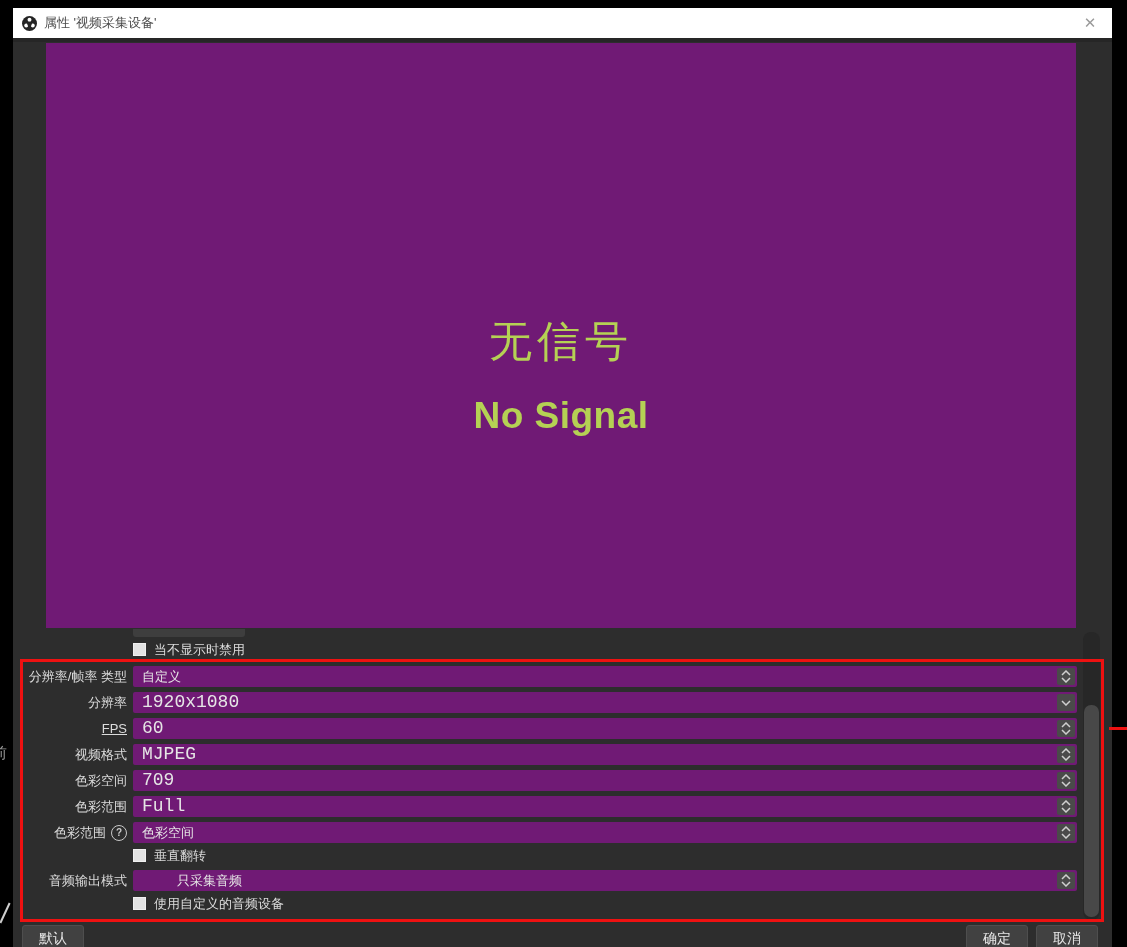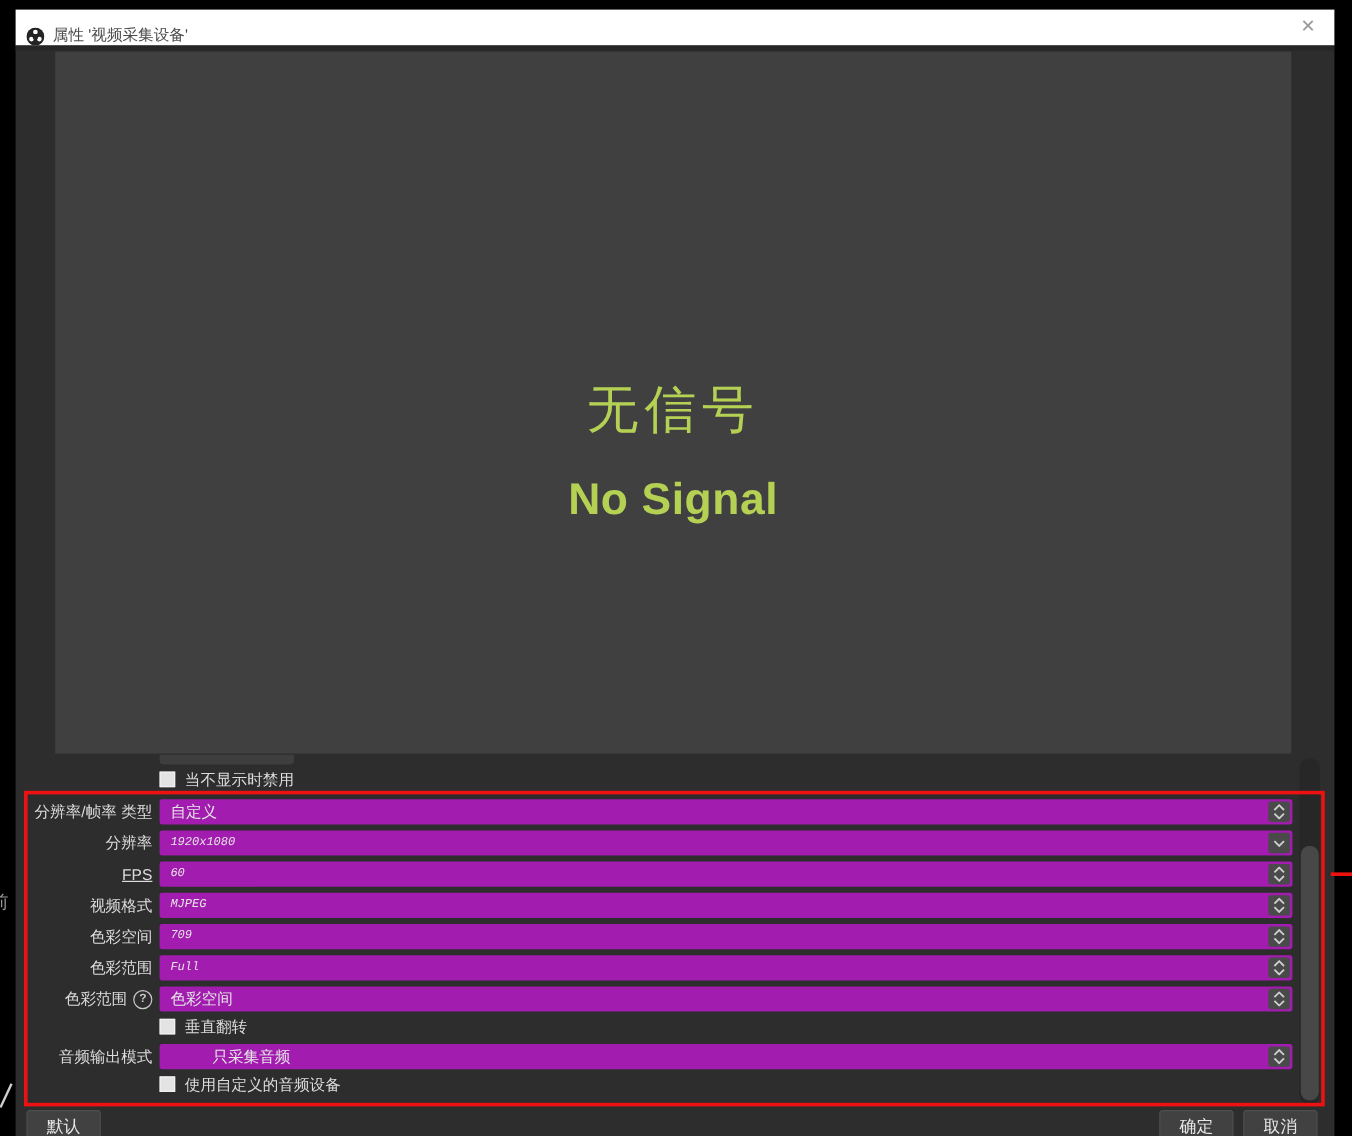--- a/index.html
+++ b/index.html
@@ -12,7 +12,7 @@
   
   .titlebar {
     position:absolute; left:13px; top:8px; width:1099px; height:30px;
-    background:#ffffff; display:flex; align-items:flex-end;
+    background:#ffffff; display:flex; align-items:center;
   }
   .obs-logo { margin-left:9px; width:15px; height:15px; flex:0 0 auto; }
   .title-text { margin-left:7px; font-size:13px; color:#4b4b4b; }

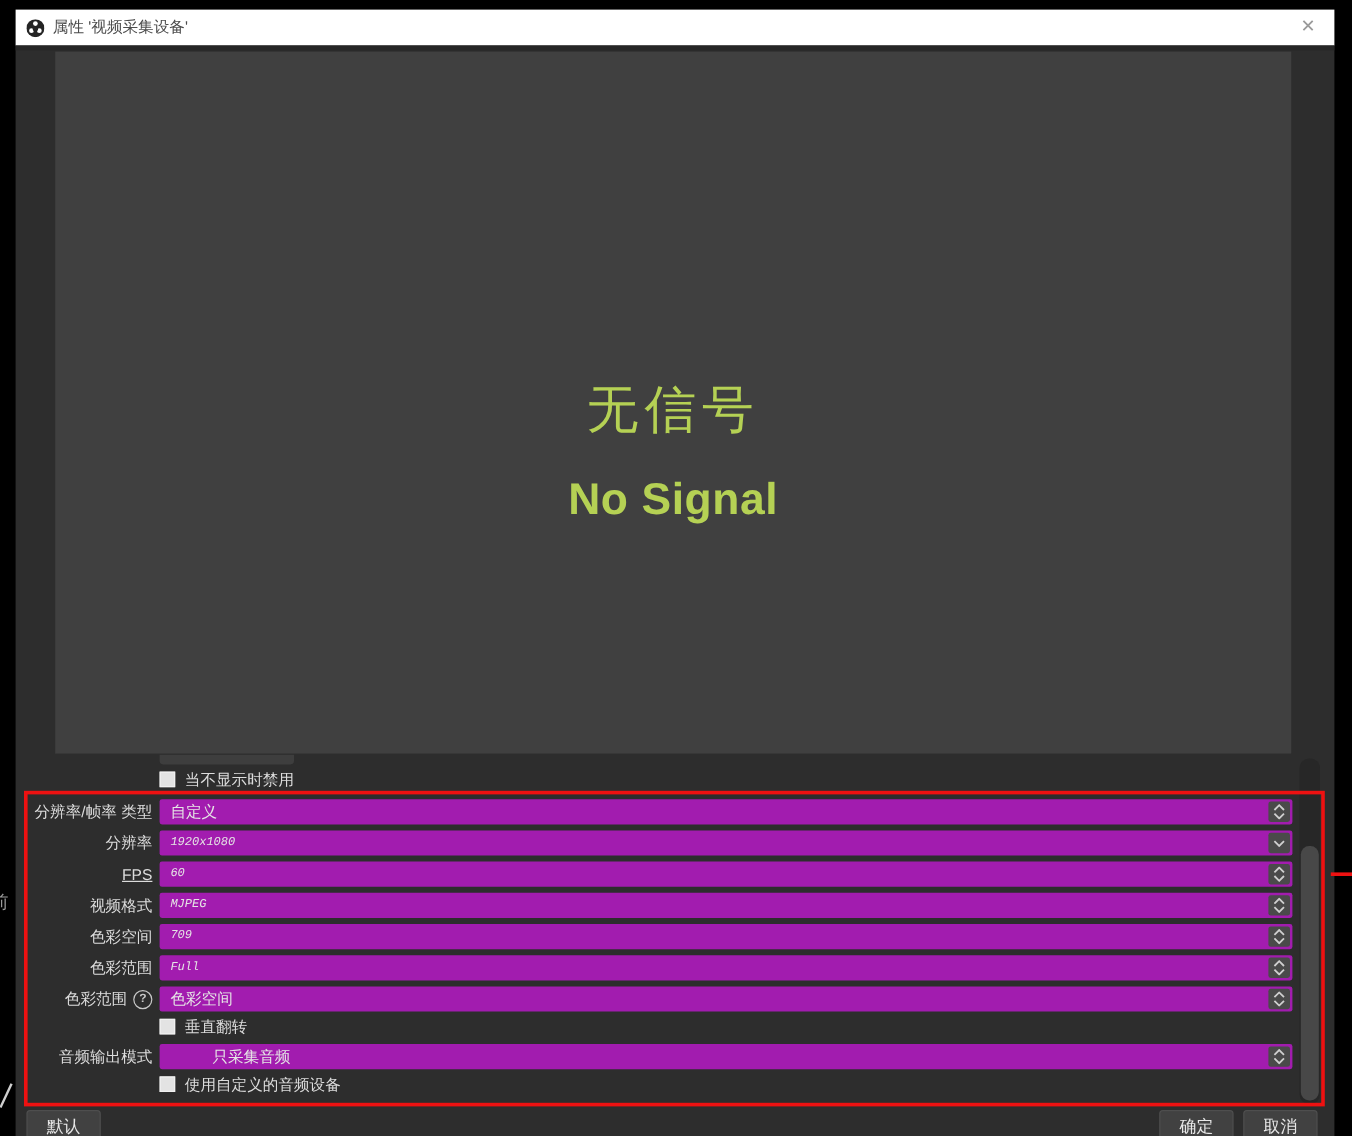--- a/index.html
+++ b/index.html
@@ -31,7 +31,7 @@
   
   .preview {
     position:absolute; left:46px; top:43px; width:1030px; height:585px;
-    background:#404040; text-align:center;
+    background:#701a75; text-align:center;
   }
   .nosig-zh {
     position:absolute; left:0; right:0; top:270px;

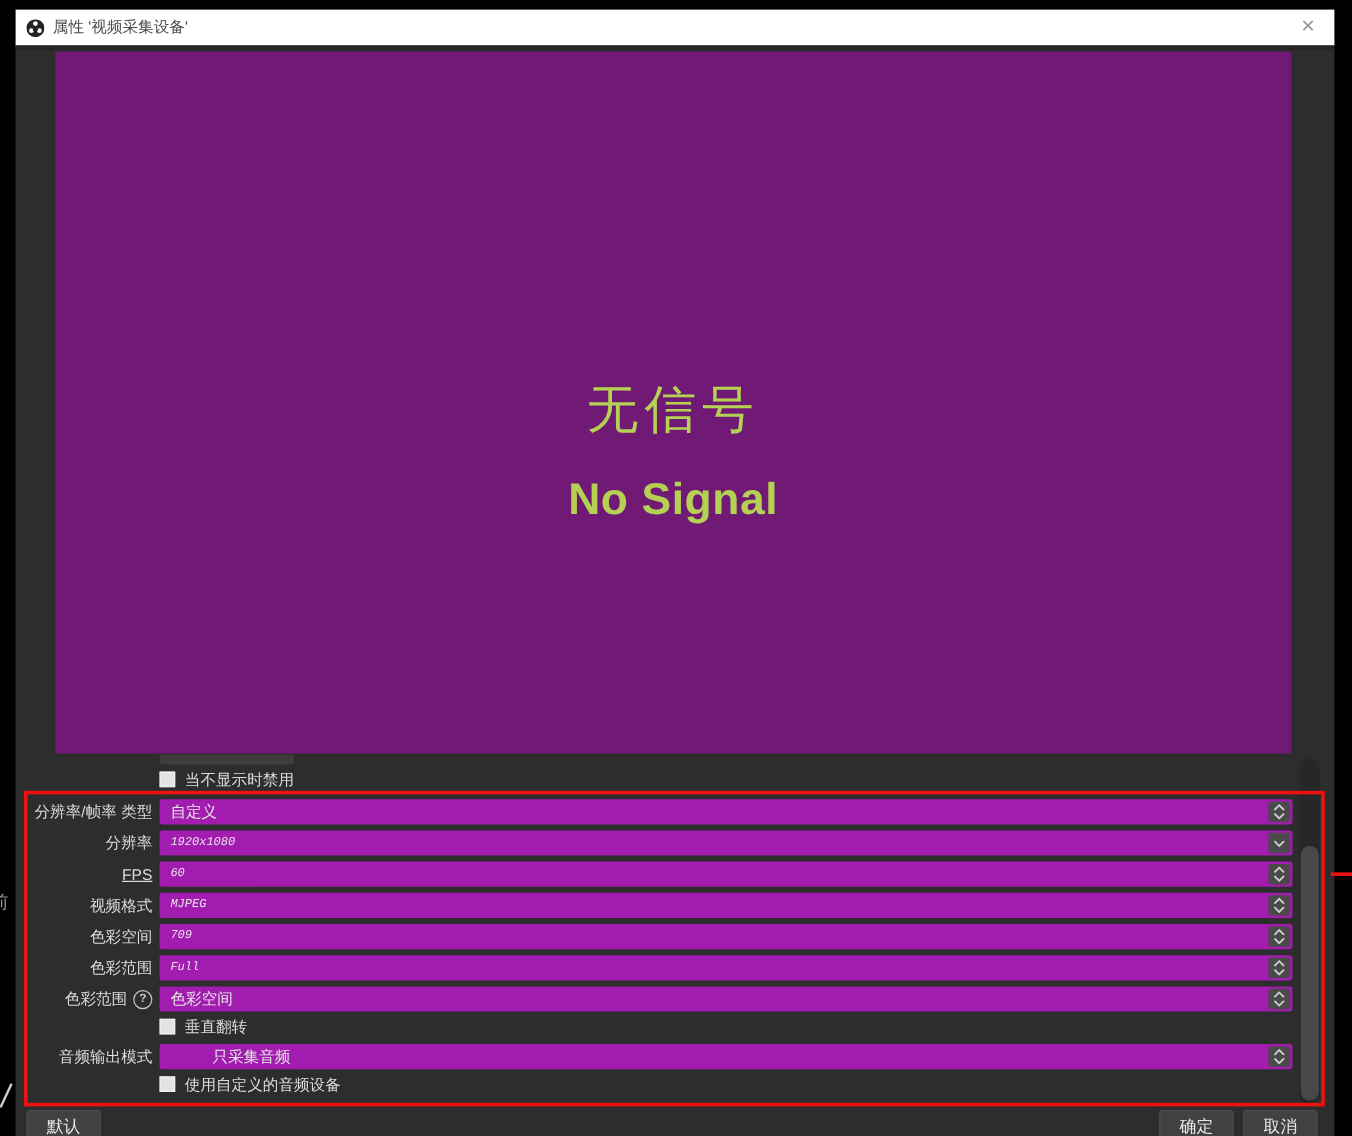--- a/index.html
+++ b/index.html
@@ -61,7 +61,7 @@
   }
   .combo {
     position:absolute; left:133px; width:944px; height:21px;
-    background:#a21caf; border-radius:2px;
+    background:#701a75; border-radius:2px;
   }
   .combo .val {
     display:block; padding-left:9px; line-height:21px;

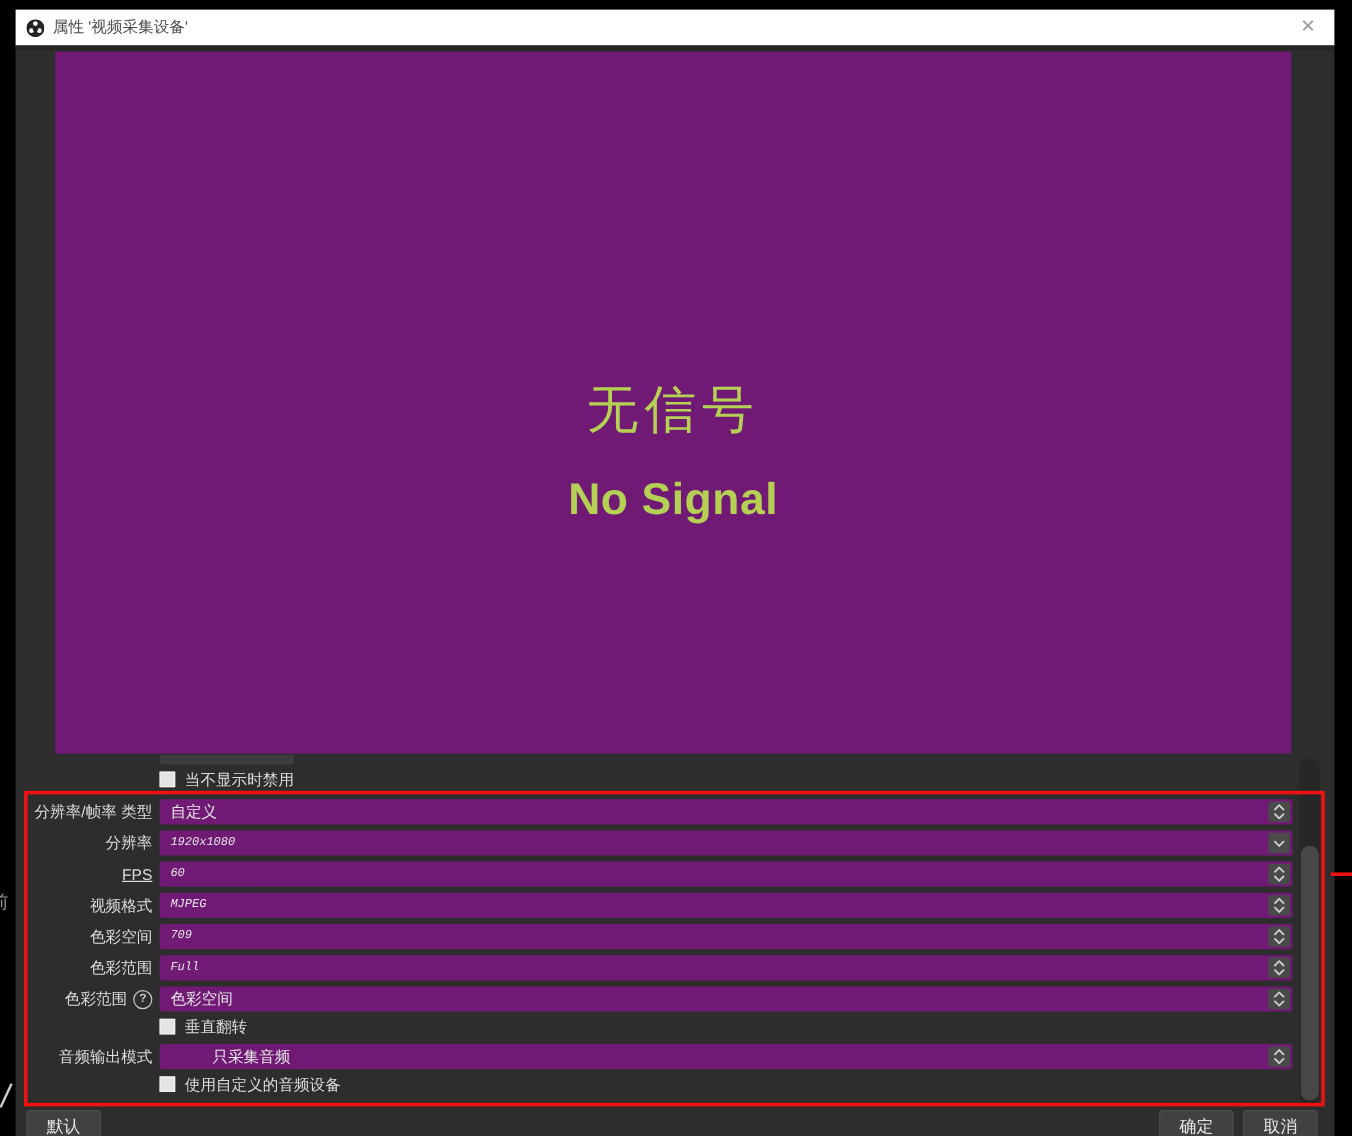--- a/index.html
+++ b/index.html
@@ -67,7 +67,7 @@
     display:block; padding-left:9px; line-height:21px;
     font-size:13px; color:#e5e5e5; white-space:nowrap;
   }
-  .combo .val.mono { font-family:"Liberation Mono", monospace; font-size:10px;font-style:italic; }
+  .combo .val.mono { font-family:"Liberation Mono", monospace; font-size:18px; }
   .spinner {
     position:absolute; right:2px; top:2px; width:18px; height:17px;
     background:#4a4a4a; border-radius:2px;

